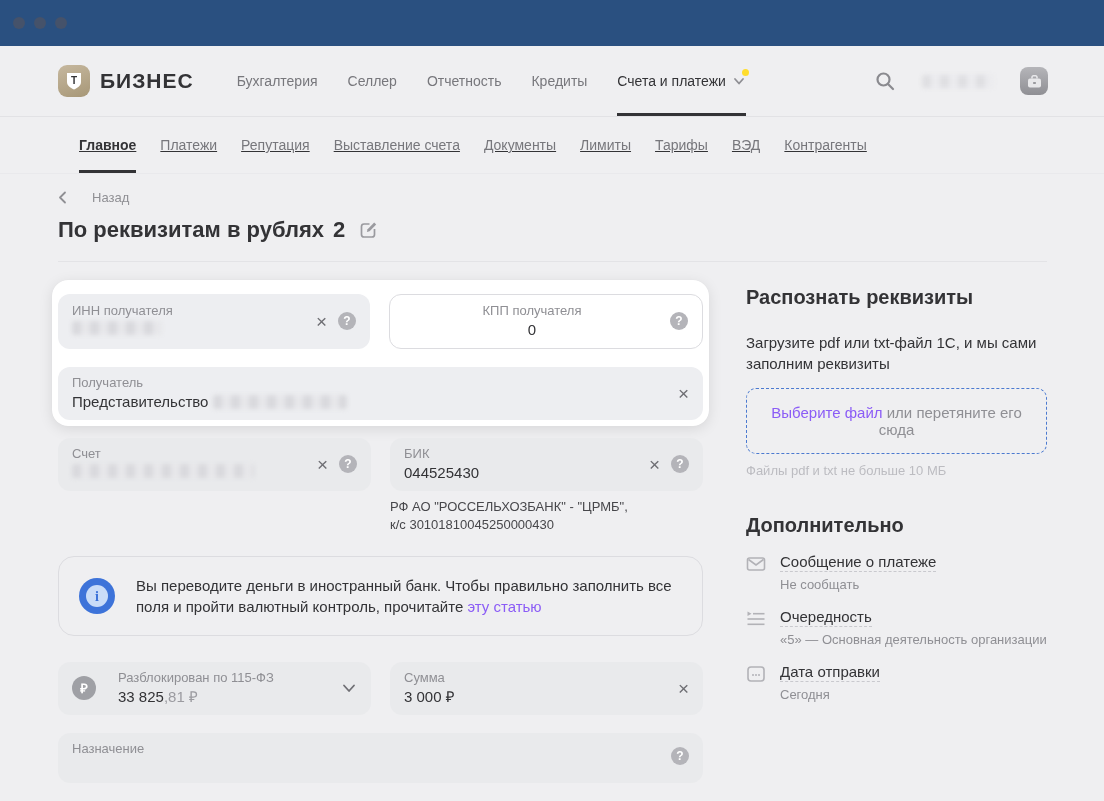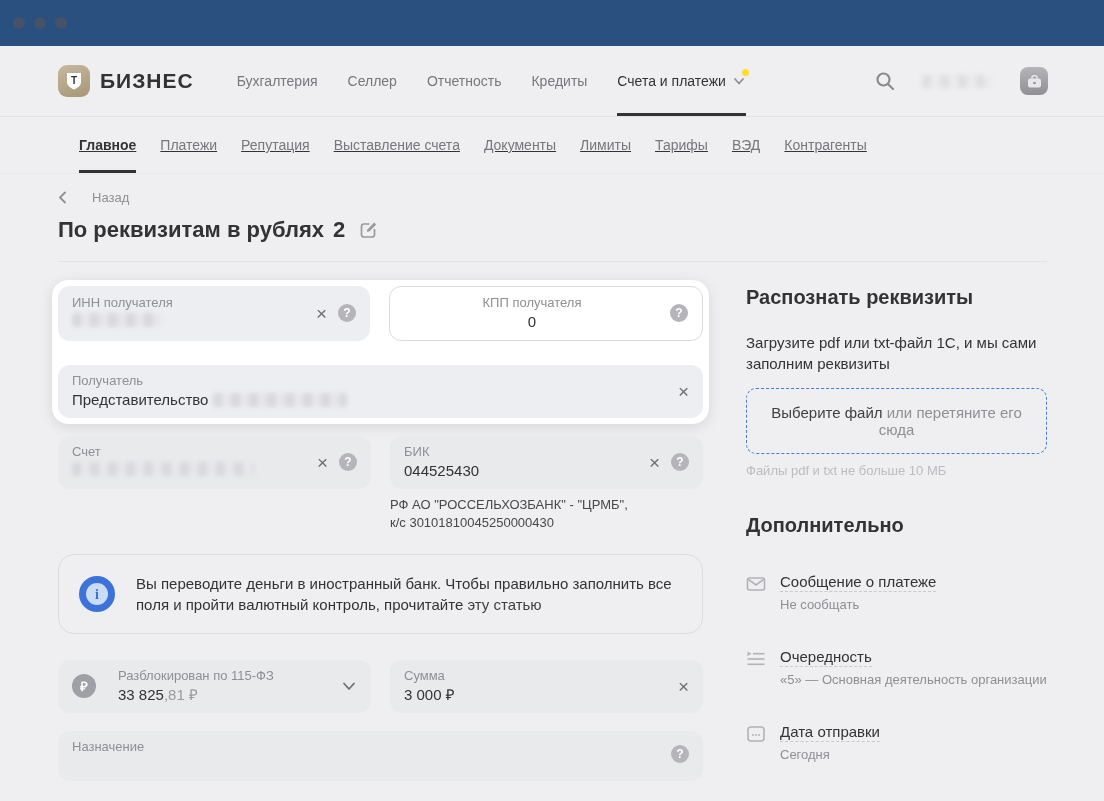--- a/index.html
+++ b/index.html
@@ -56,7 +56,7 @@
   .icon-q { width:18px; height:18px; border-radius:50%; background:#b4b4b9; color:#fff; font-size:12px; font-weight:bold; display:flex; align-items:center; justify-content:center; cursor:pointer; }
   .icon-q::before { content:"?"; }
   .icon-x::before { content:"×"; }
-  .row2 { display:flex; gap:19px; }
+  .row2 { display:flex; gap:19px;margin-top:8px; }
   .row2 .field { flex:1; }
 
   .white-card { background:#fff; border-radius:16px; padding:6px; margin:-6px -6px 12px; box-shadow:0 3px 14px rgba(0,0,0,.10), 0 0 1px rgba(0,0,0,.06); }

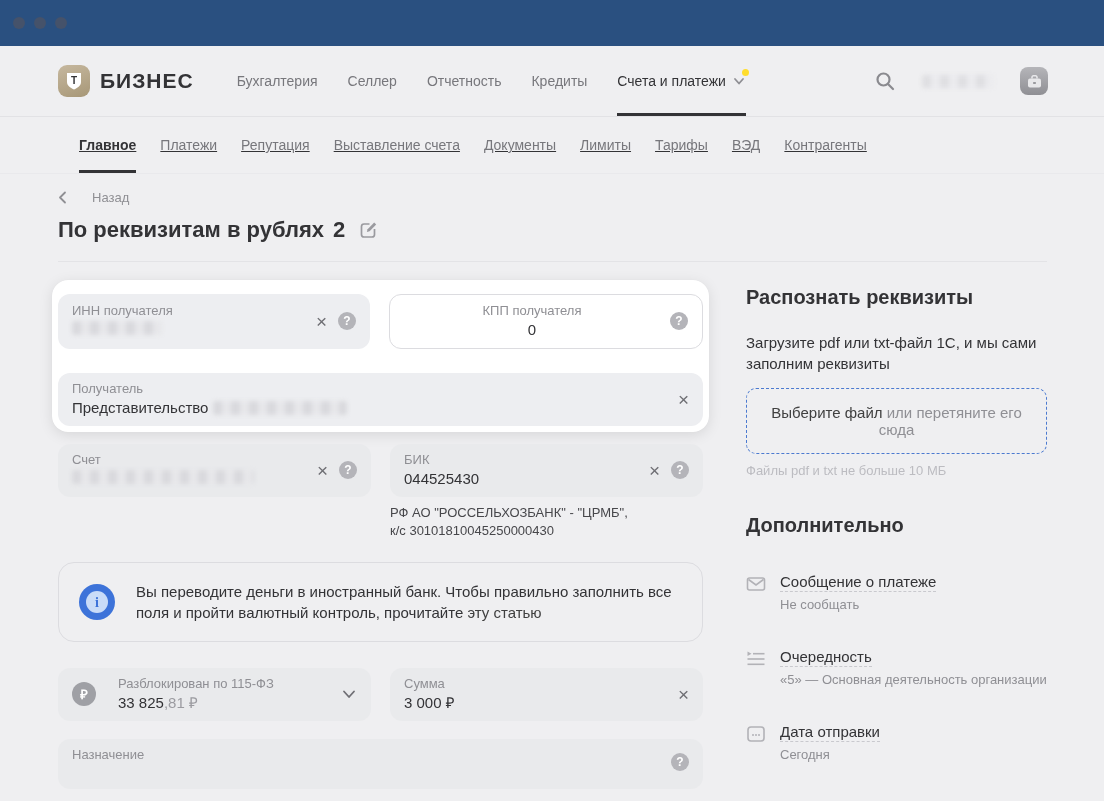--- a/index.html
+++ b/index.html
@@ -62,7 +62,7 @@
   .white-card { background:#fff; border-radius:16px; padding:6px; margin:-6px -6px 12px; box-shadow:0 3px 14px rgba(0,0,0,.10), 0 0 1px rgba(0,0,0,.06); }
   .white-card .field { background:#edeef1; }
   .white-card .field.bordered { background:#fff; border:1px solid #dcdce0;text-align:center; }
-  .white-card .recipient { margin-top:24px; }
+  .white-card .recipient { margin-top:18px; }
 
   .bank-info { margin-left:332px; margin-top:7px; font-size:13px; color:#47474b; line-height:18px; }
 

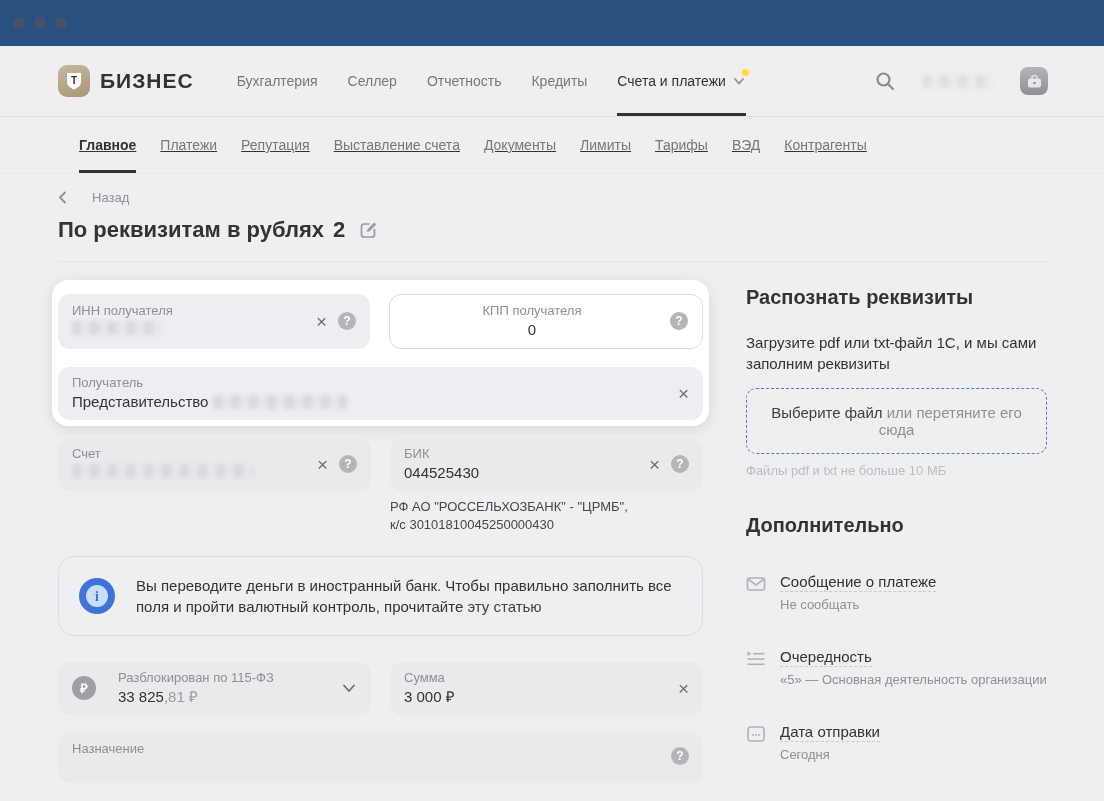--- a/index.html
+++ b/index.html
@@ -68,7 +68,7 @@
 
   .notice { border:1px solid #dcdce0; border-radius:16px; margin-top:22px; padding:18px 20px; display:flex; align-items:center; gap:21px; }
   .notice-text { font-size:15px; line-height:21px; color:#333336; max-width:540px; }
-  .link { color:#404040; cursor:pointer; }
+  .link { color:#8b5cf6; cursor:pointer; }
 
   .section-title { font-size:20px; font-weight:bold; margin-top:28px; }
   .funds-row { margin-top:26px; }

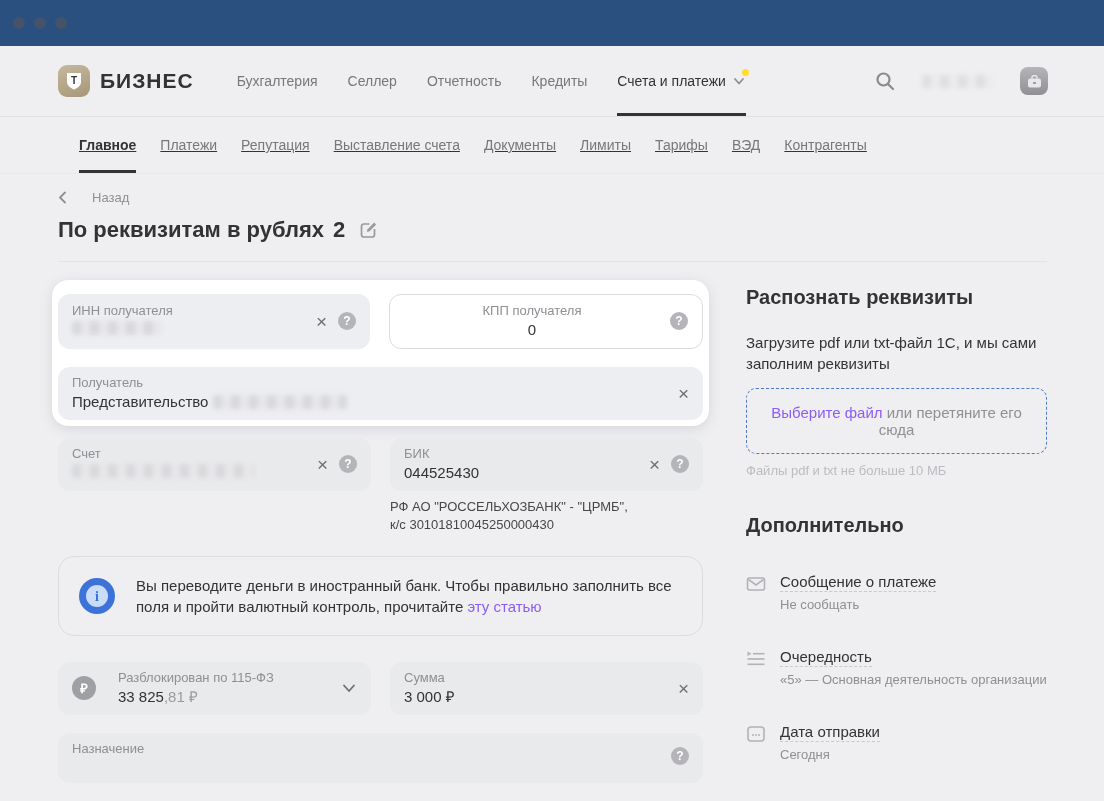--- a/index.html
+++ b/index.html
@@ -83,7 +83,7 @@
   .dropzone { margin-top:14px; border:1.5px dashed #4b7ad0; border-radius:10px; padding:15px 8px; text-align:center; font-size:15px; color:#8f8f94; cursor:pointer; }
   .file-hint { margin-top:9px; font-size:13px; color:#bcbcc1; }
   .add-title { font-size:20px; font-weight:bold; margin-top:36px; }
-  .add-item { display:flex; gap:14px; margin-top:36px; }
+  .add-item { display:flex; gap:14px; margin-top:16px; }
   .add-icon { width:20px; flex-shrink:0; padding-top:1px; }
   .add-label { font-size:15px; color:#333336; display:inline-block; border-bottom:1px dashed #c9c9ce; padding-bottom:1px; cursor:pointer; }
   .add-sub { font-size:13px; color:#8f8f94; margin-top:5px; white-space:nowrap; overflow:hidden; }

